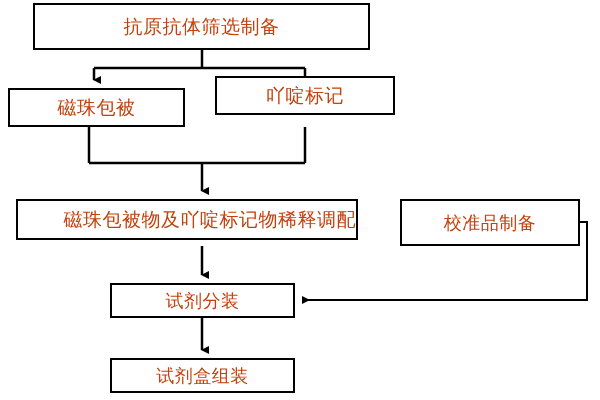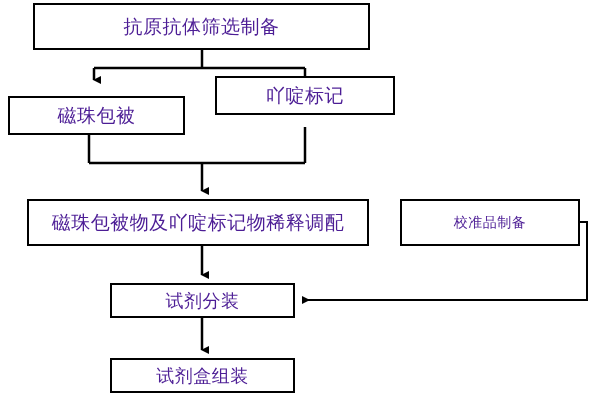--- a/index.html
+++ b/index.html
@@ -37,7 +37,7 @@
   }
   .node-label {
     font-family: "Liberation Serif", "DejaVu Serif", serif;
-    color: #4c1d95;
+    color: #c2410c;
     line-height: 1;
     white-space: nowrap;
     letter-spacing: 0.5px;

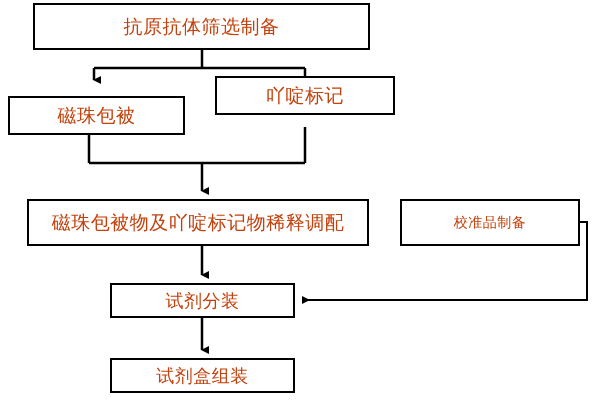--- a/index.html
+++ b/index.html
@@ -44,7 +44,7 @@
   }
   
   #node-screening   { left: 33px;  top: 3px;   width: 337px; height: 47px; }
-  #node-beadcoat    { left: 8px;   top: 96px;  width: 177px; height: 39px; }
+  #node-beadcoat    { left: 8px;   top: 88px;  width: 177px; height: 39px; }
   #node-acridinium  { left: 215px; top: 76px;  width: 180px; height: 39px; }
   #node-dilution    { left: 27px;  top: 199px; width: 342px; height: 47px; }
   #node-calibrator  { left: 400px; top: 199px; width: 180px; height: 47px; }

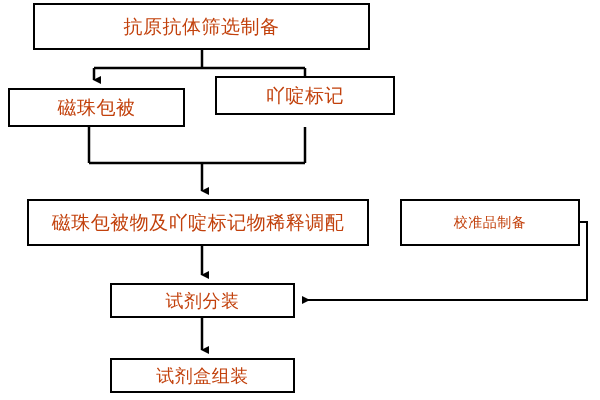--- a/index.html
+++ b/index.html
@@ -46,7 +46,7 @@
   #node-screening   { left: 33px;  top: 3px;   width: 337px; height: 47px; }
   #node-beadcoat    { left: 8px;   top: 88px;  width: 177px; height: 39px; }
   #node-acridinium  { left: 215px; top: 76px;  width: 180px; height: 39px; }
-  #node-dilution    { left: 27px;  top: 199px; width: 342px; height: 47px; }
+  #node-dilution    { left: 16px;  top: 199px; width: 342px; height: 41px; justify-content: flex-end; }
   #node-calibrator  { left: 400px; top: 199px; width: 180px; height: 47px; }
   #node-dispensing  { left: 110px; top: 283px; width: 185px; height: 35px; text-align: right; }
   #node-assembly    { left: 110px; top: 358px; width: 185px; height: 35px; }

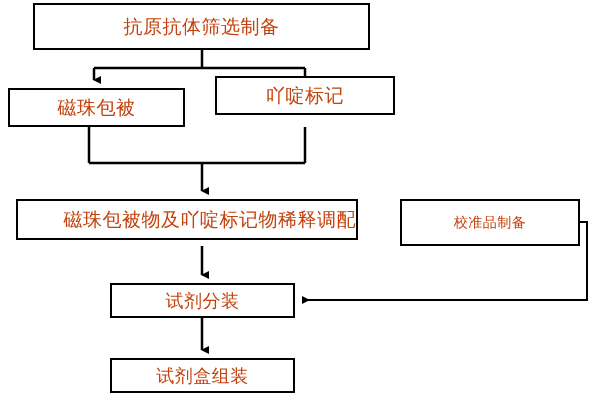--- a/index.html
+++ b/index.html
@@ -55,7 +55,7 @@
   #node-beadcoat    .node-label { font-size: 19px; }
   #node-acridinium  .node-label { font-size: 19px; }
   #node-dilution    .node-label { font-size: 19px; }
-  #node-calibrator  .node-label { font-size: 14px; }
+  #node-calibrator  .node-label { font-size: 18px; }
   #node-dispensing  .node-label { font-size: 18px; }
   #node-assembly    .node-label { font-size: 18px; }
 </style>

